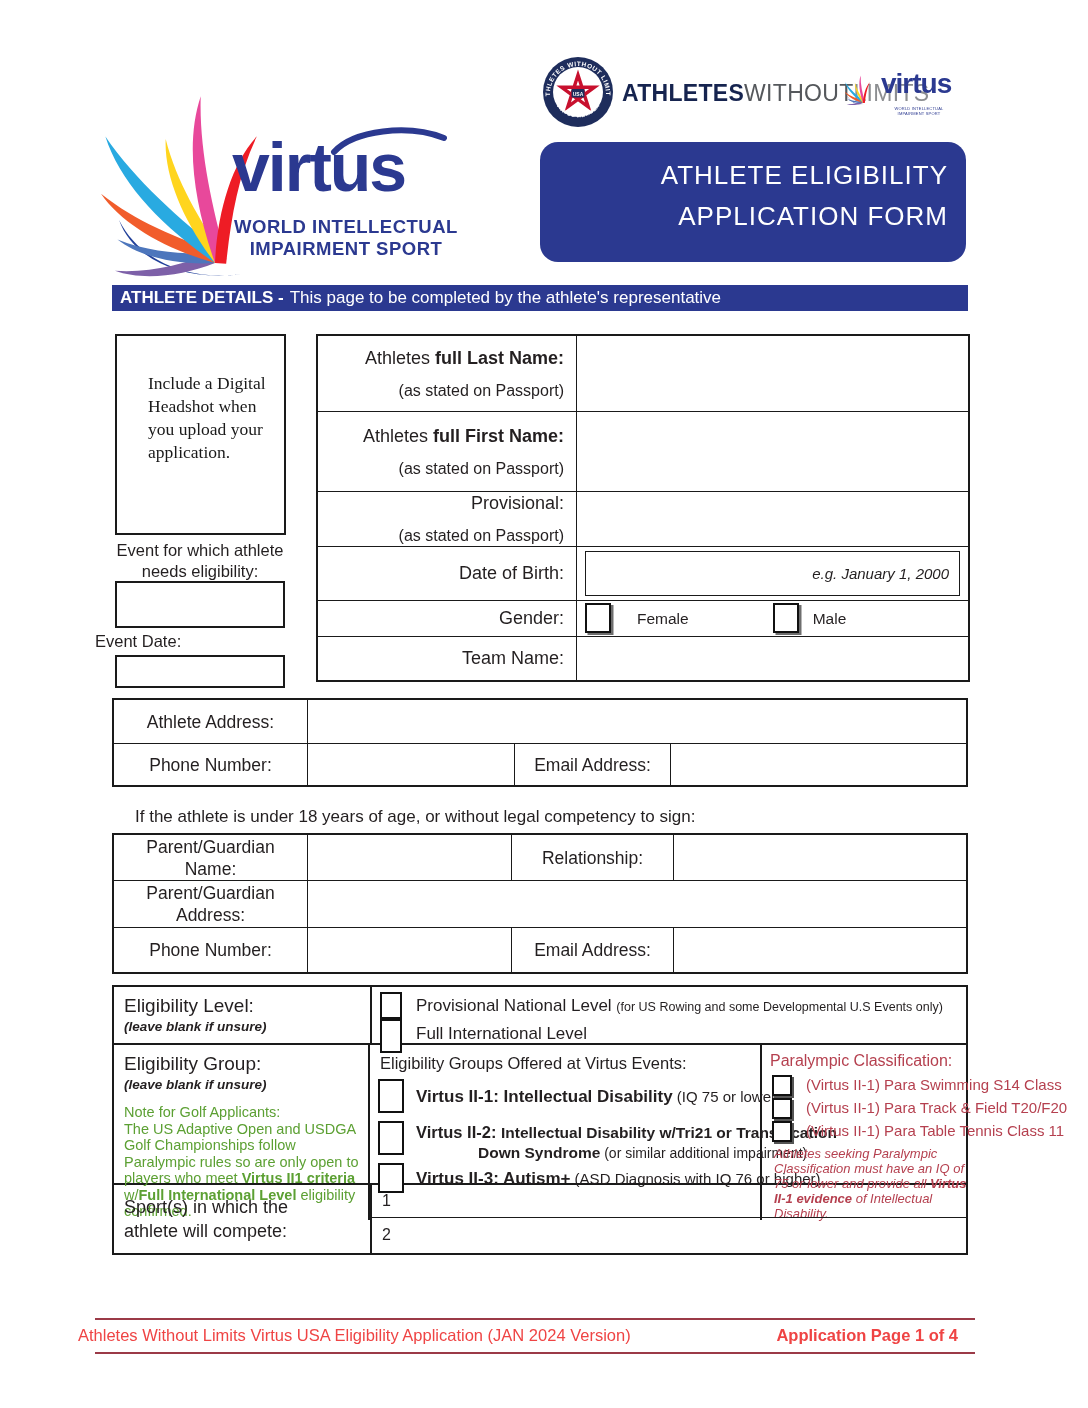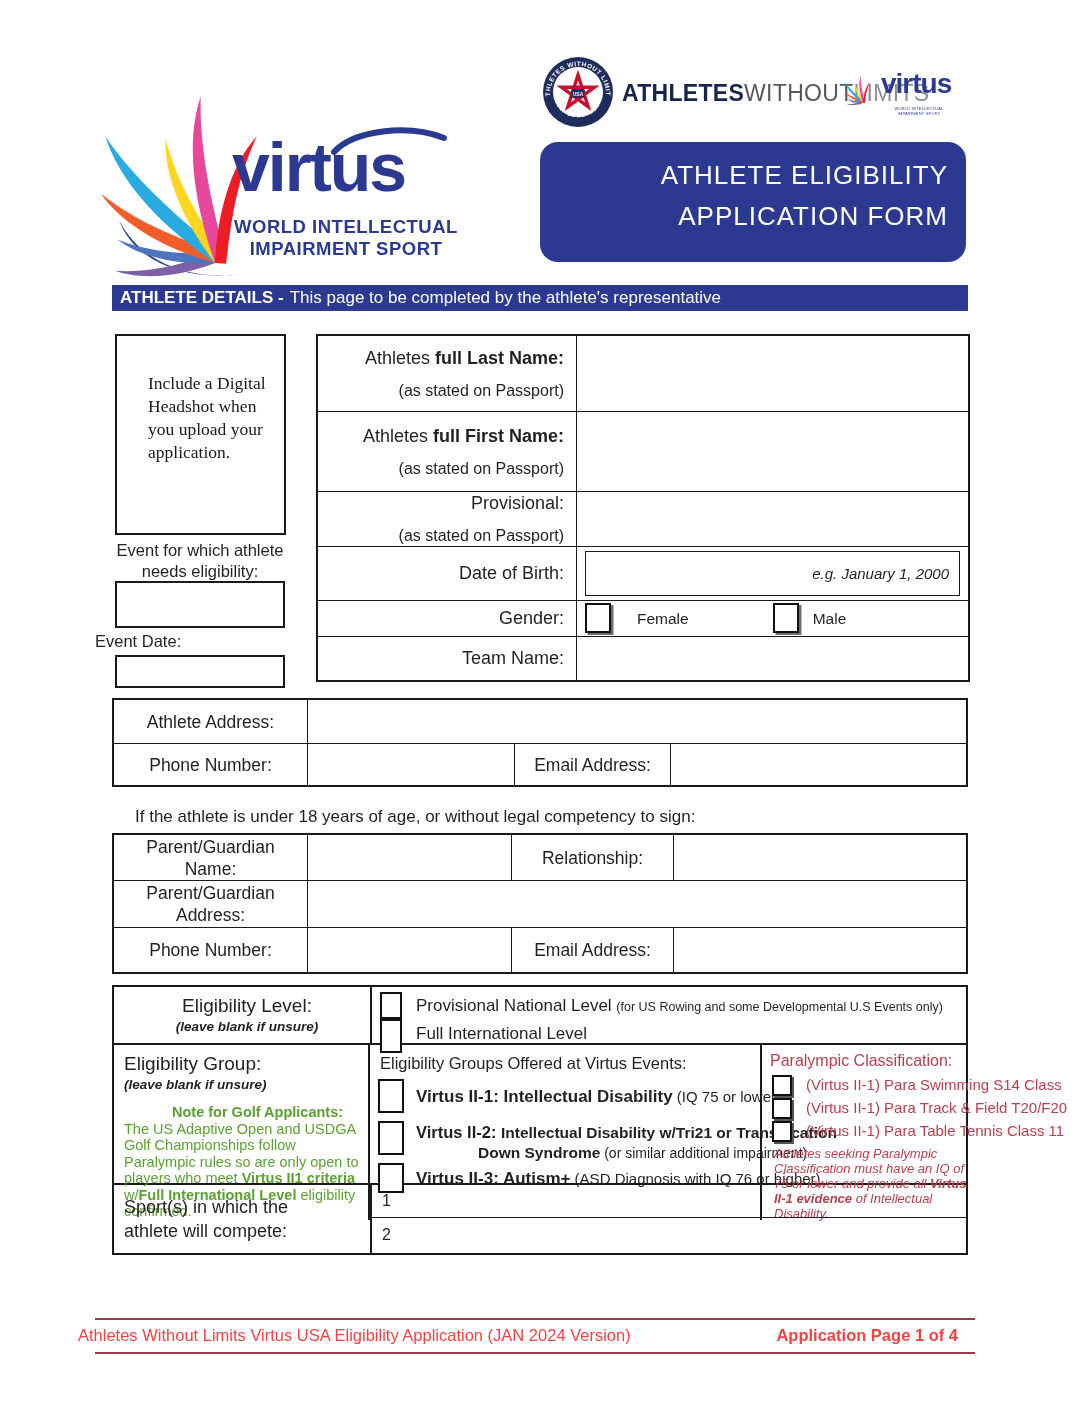--- a/index.html
+++ b/index.html
@@ -86,7 +86,7 @@
   .br2 { border-right:2px solid #1a1a1a; }
   .elig-head { font-size:19px; }
   .hint { font-size:13.5px; font-weight:bold; font-style:italic; margin-top:2px; }
-  .lvl-cell { padding:8px 0 4px 10px;text-align:center; }
+  .lvl-cell { padding:8px 0 4px 10px; }
   .lvl-cb1 { position:absolute; left:8px; top:5px; width:22px; height:27px; }
   .lvl-cb2 { position:absolute; left:8px; top:32px; width:22px; height:34px; z-index:3; }
   .lvl-lab1 { position:absolute; left:44px; top:9px; font-size:17px; white-space:nowrap; }

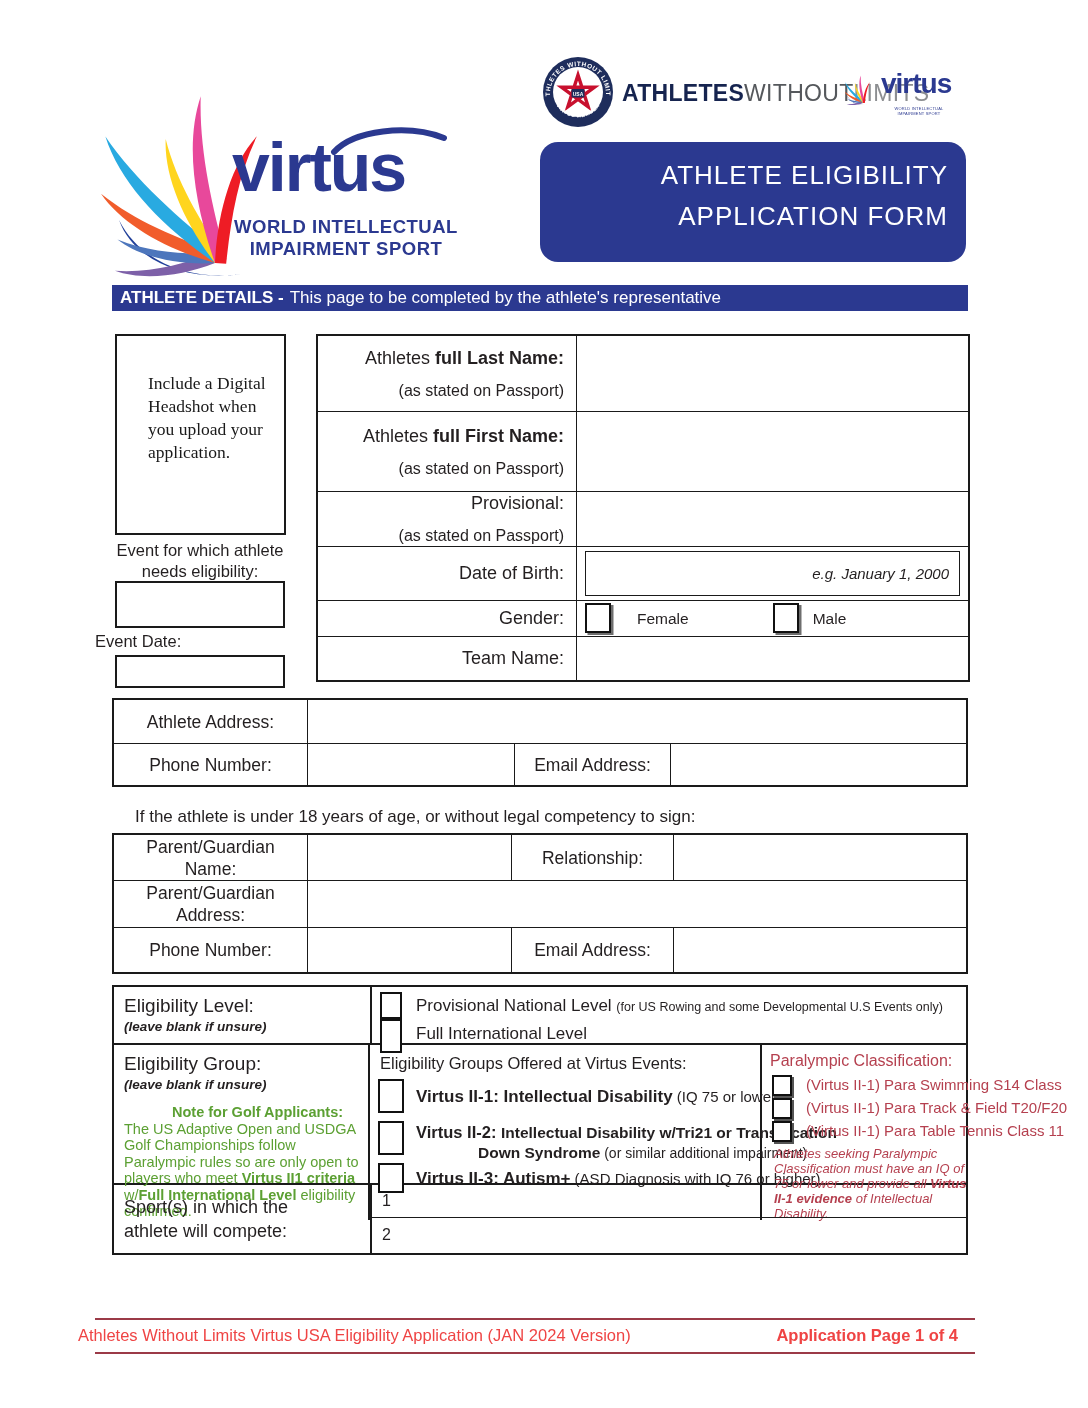--- a/index.html
+++ b/index.html
@@ -94,7 +94,7 @@
   .small-note { font-size:12.5px; }
   .grp-cell { padding:8px 6px 0 10px; }
   .golf { color:#5CA033; font-size:14.5px; line-height:16.5px; margin-top:12px; }
-  .golf-title { font-weight:bold;margin-left:48px; }
+  .golf-title { font-weight:normal; }
   .offered { position:absolute; left:10px; top:9px; font-size:16.5px; white-space:nowrap; }
   .g-cb { position:absolute; left:8px; width:26px; }
   .g-cb1 { top:34px; height:34px; }

